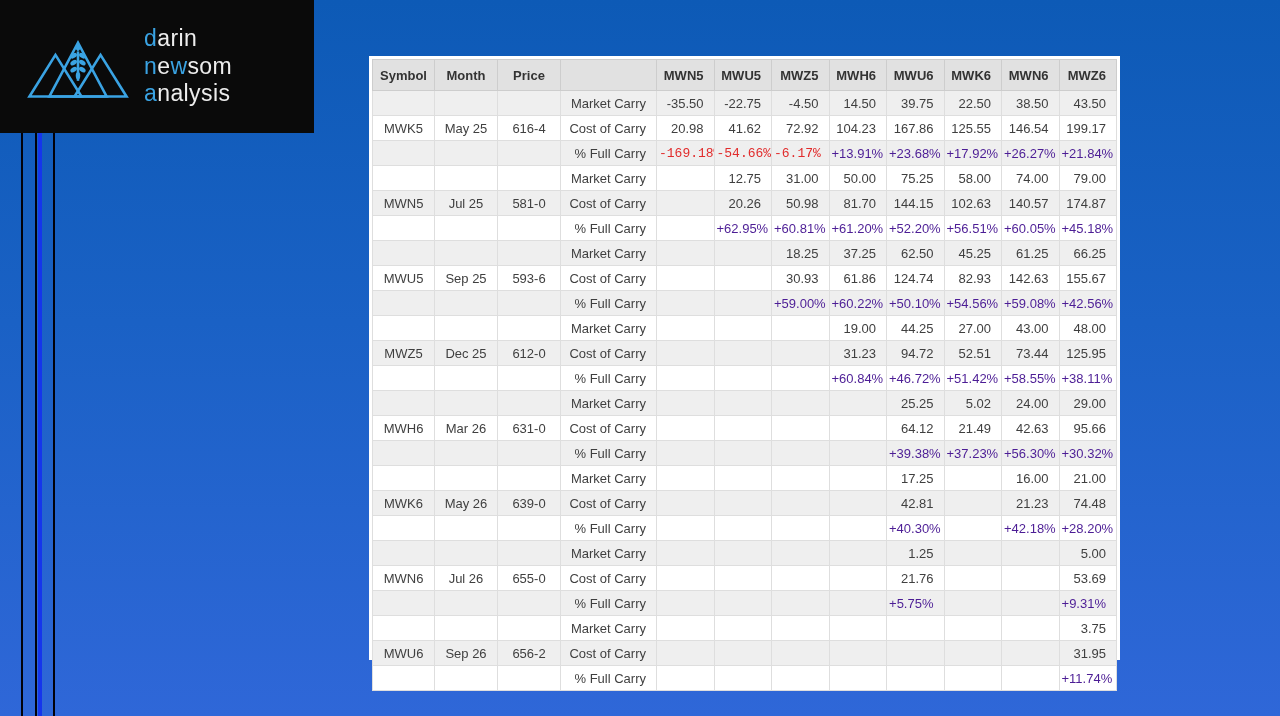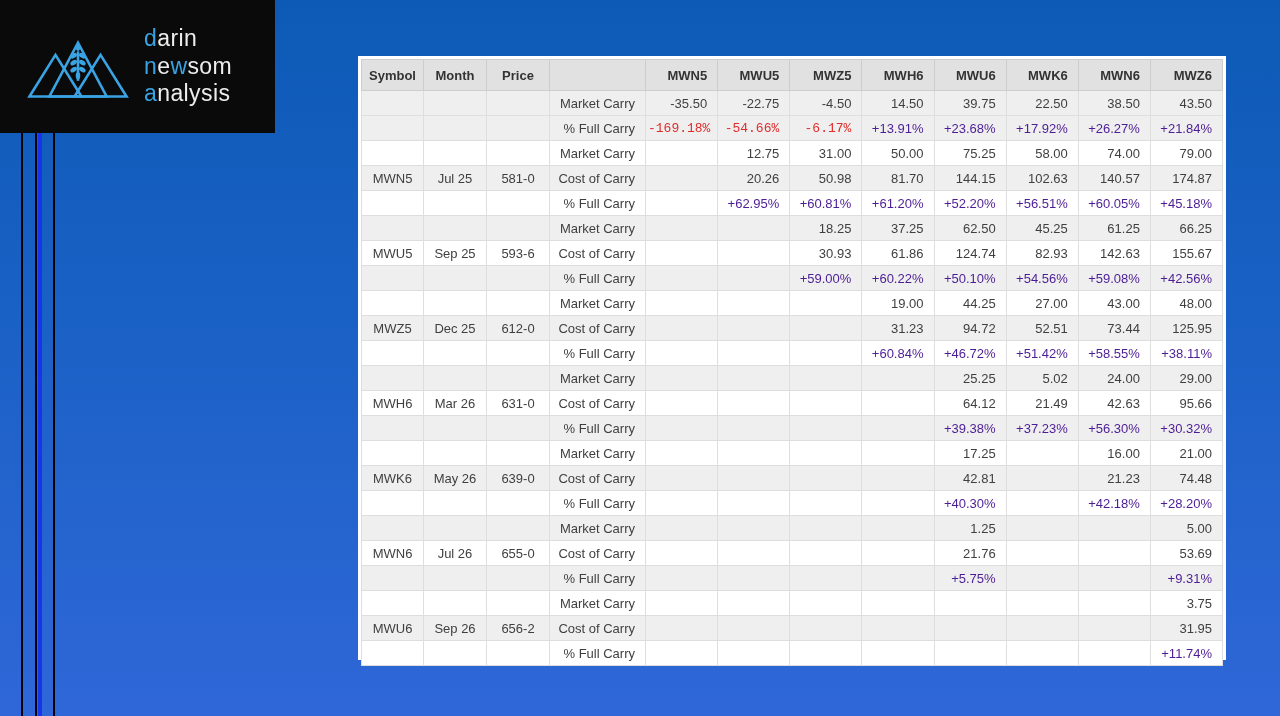--- a/index.html
+++ b/index.html
@@ -10,7 +10,7 @@
   }
   
   .logo{
-    position:absolute;left:0;top:0;width:275px;height:133px;background:#0a0a0a;
+    position:absolute;left:0;top:0;width:314px;height:133px;background:#0a0a0a;
     display:flex;align-items:center;box-sizing:border-box;padding-left:26px;
   }
   .logo svg{flex:0 0 auto;}

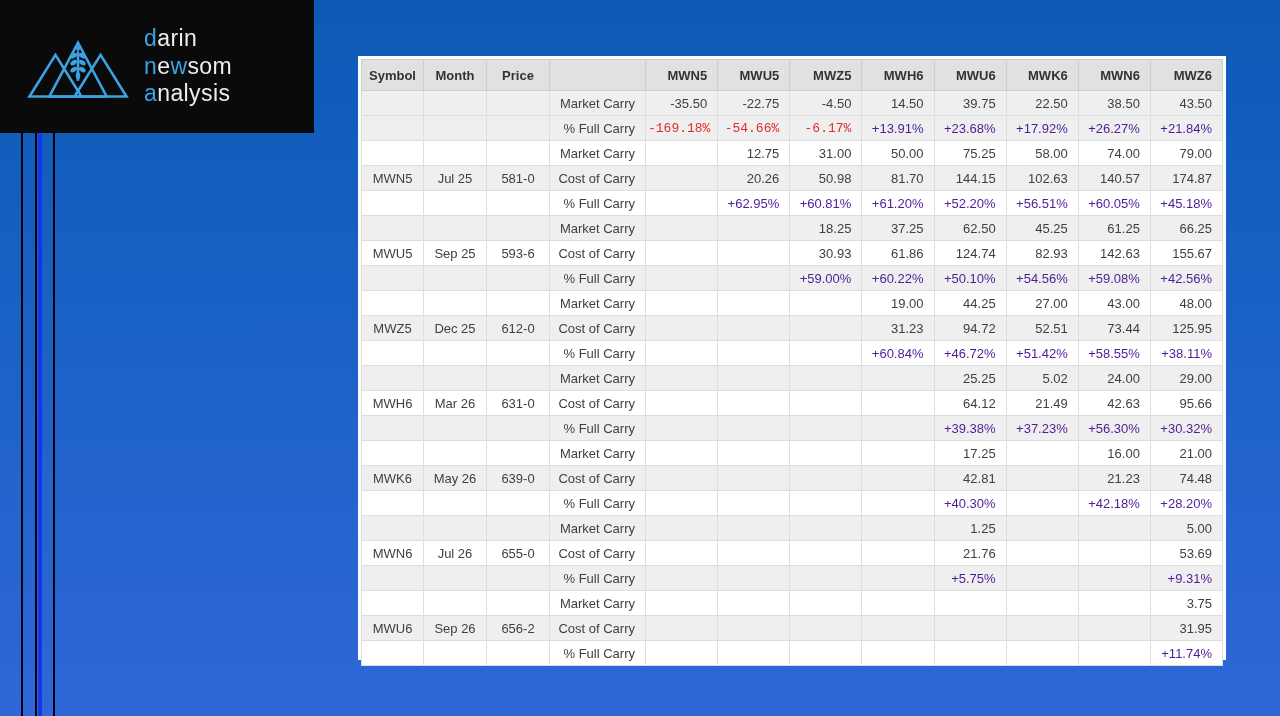--- a/index.html
+++ b/index.html
@@ -24,7 +24,7 @@
   .v4{left:53px;width:2px;background:#01010a;}
   
   .card{
-    position:absolute;left:358px;top:56px;width:868px;height:604px;
+    position:absolute;left:369px;top:56px;width:751px;height:604px;
     background:#ffffff;box-sizing:border-box;padding:3px;
   }
   table{

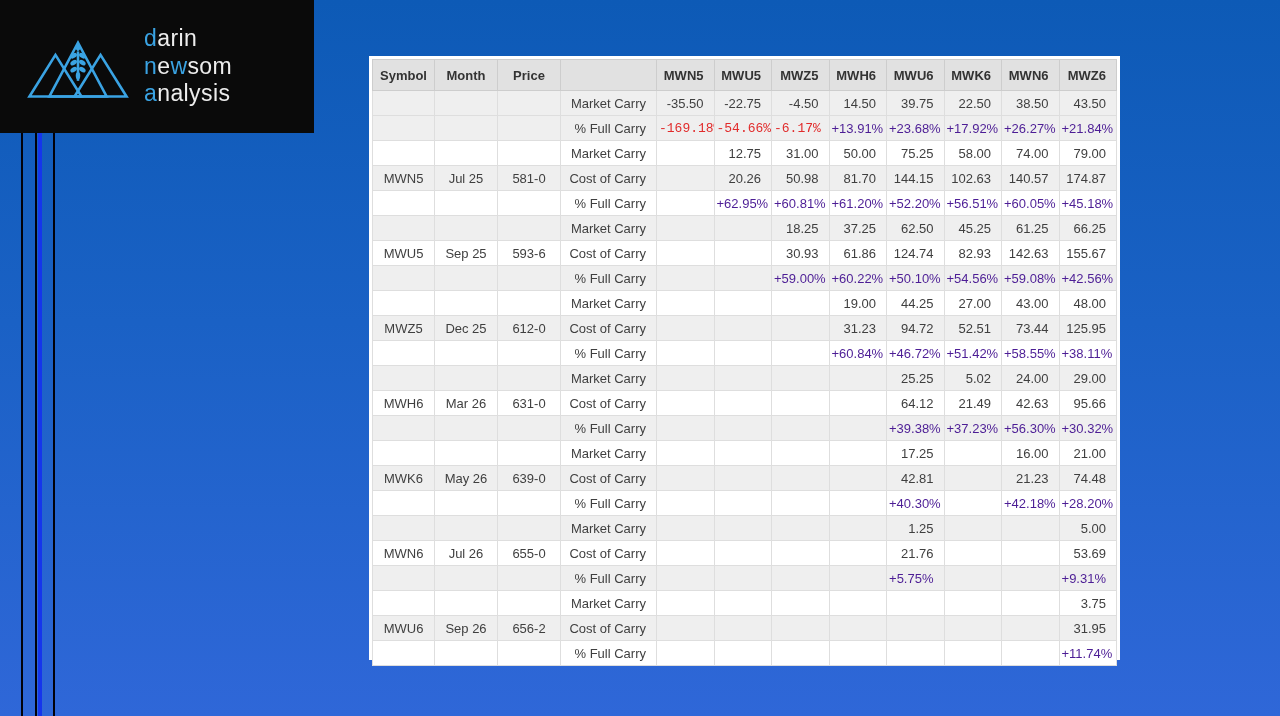--- a/index.html
+++ b/index.html
@@ -123,6 +123,20 @@
             <td>38.50</td>
             <td>43.50</td>
           </tr>
+          <tr class="even">
+            <td class="c-center">MWK5</td>
+            <td class="c-center">May 25</td>
+            <td class="c-center">616-4</td>
+            <td>Cost of Carry</td>
+            <td>20.98</td>
+            <td>41.62</td>
+            <td>72.92</td>
+            <td>104.23</td>
+            <td>167.86</td>
+            <td>125.55</td>
+            <td>146.54</td>
+            <td>199.17</td>
+          </tr>
           <tr class="odd">
             <td class="c-center"></td>
             <td class="c-center"></td>

